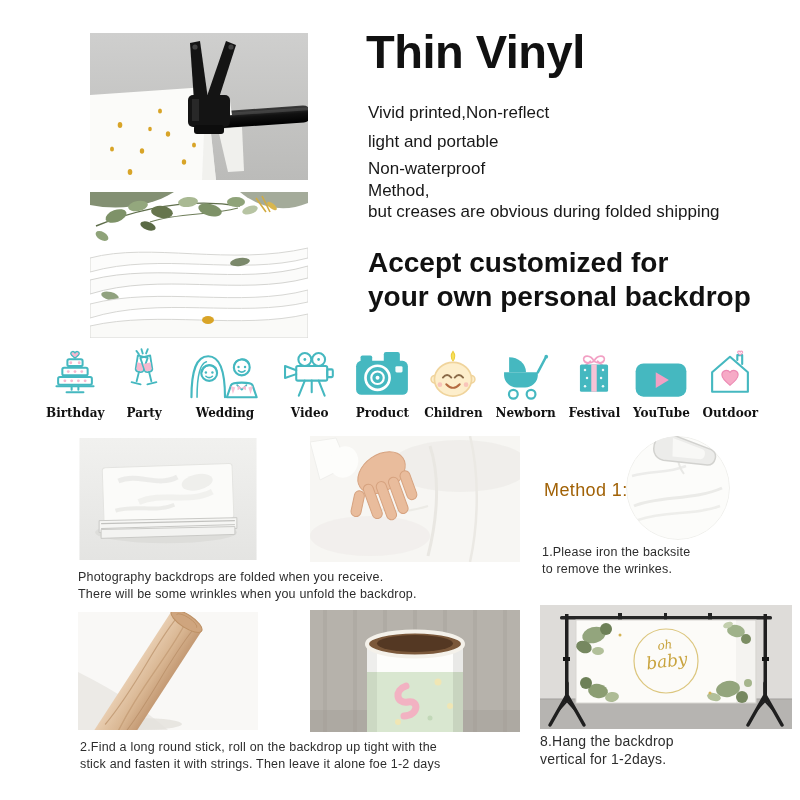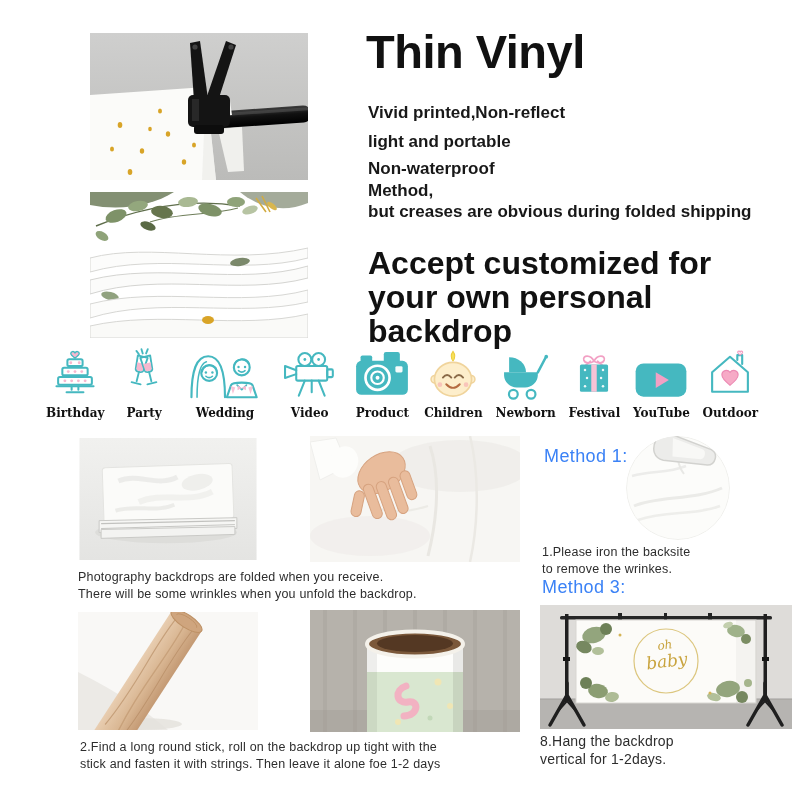--- a/index.html
+++ b/index.html
@@ -9,7 +9,7 @@
   .photo{position:absolute;overflow:hidden;}
   .photo svg{display:block;}
   .title{font-size:47px;font-weight:700;letter-spacing:-.5px;color:#111;}
-  .features div{font-size:17px;font-weight:700;line-height:1.18;color:#181818;}
+  .features div{font-size:17px;font-weight:400;line-height:1.18;color:#181818;}
   .features div:nth-child(2){margin-top:9px;}
   .features div:nth-child(3){margin-top:7px;}
   .features div:nth-child(4){margin-top:2px;}

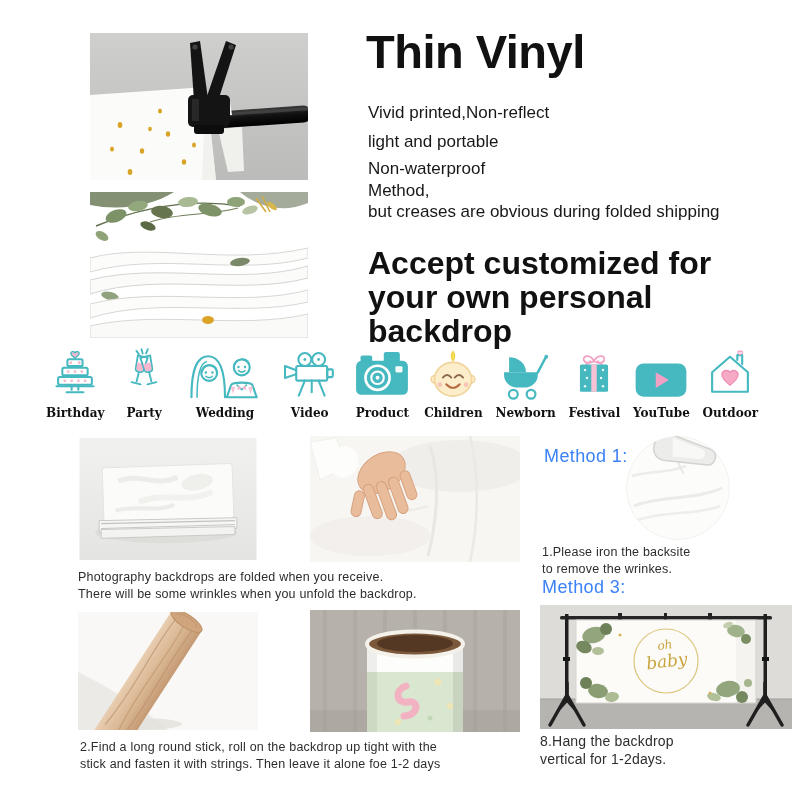--- a/index.html
+++ b/index.html
@@ -14,7 +14,7 @@
   .features div:nth-child(3){margin-top:7px;}
   .features div:nth-child(4){margin-top:2px;}
   .features div:nth-child(5){margin-top:1px;}
-  .custom{font-size:32px;font-weight:700;line-height:34px;color:#111;}
+  .custom{font-size:28px;font-weight:700;line-height:34px;color:#111;}
   .cats{display:flex;justify-content:space-between;align-items:flex-end;}
   .cat{display:flex;flex-direction:column;align-items:center;}
   .cat .ic{height:56px;display:flex;align-items:flex-end;justify-content:center;}

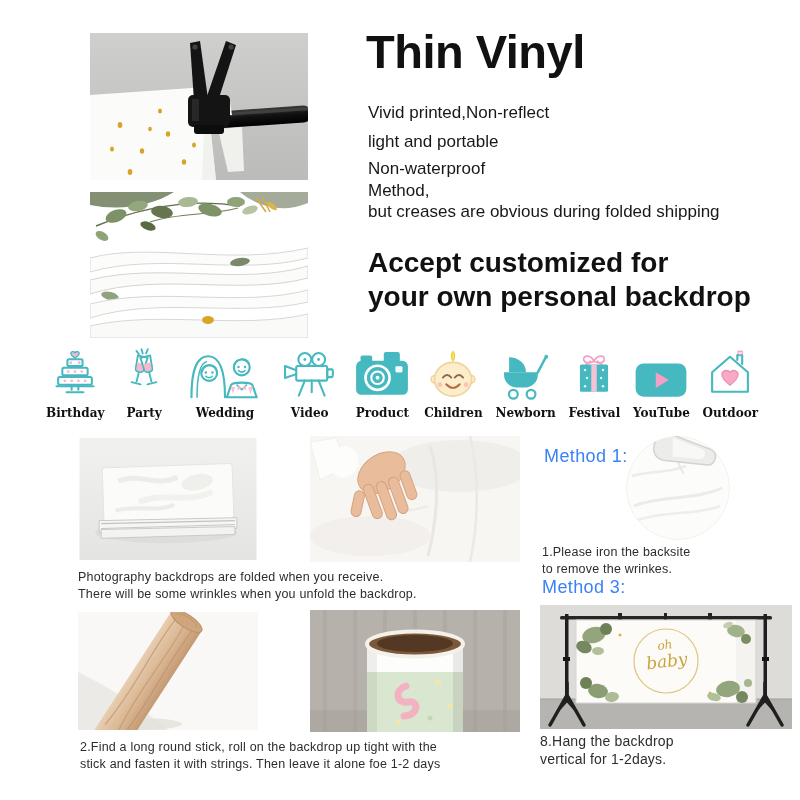--- a/index.html
+++ b/index.html
@@ -21,7 +21,7 @@
   .cat-label{font-family:"DejaVu Serif",serif;font-weight:700;font-size:12px;
              margin-top:5px;color:#111;white-space:nowrap;}
   .cap{font-size:12.5px;line-height:16.5px;color:#2d2d2d;letter-spacing:.2px;}
-  .mhead{font-size:18px;color:#3b82f6;letter-spacing:.4px;}
+  .mhead{font-size:18px;color:#a16207;letter-spacing:.4px;margin-top:34px;}
   .cap3{font-size:14px;line-height:18px;color:#2d2d2d;letter-spacing:.2px;}
   .circle-photo{border-radius:50%;}
   .ohbaby{position:absolute;left:86px;top:34px;width:80px;text-align:center;

